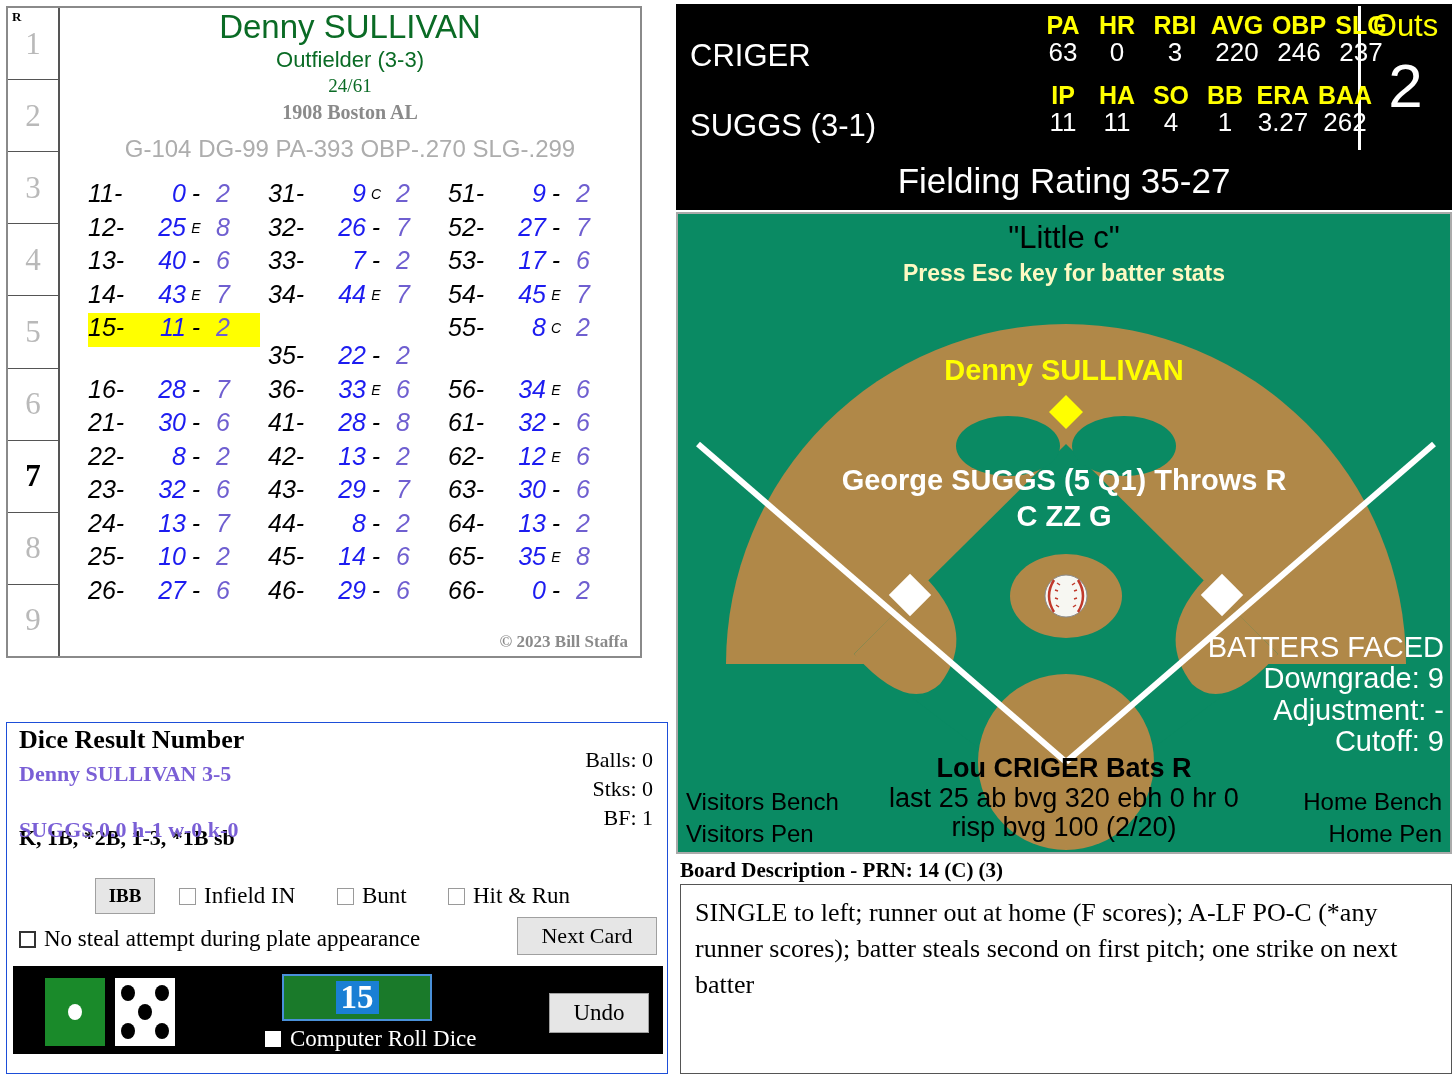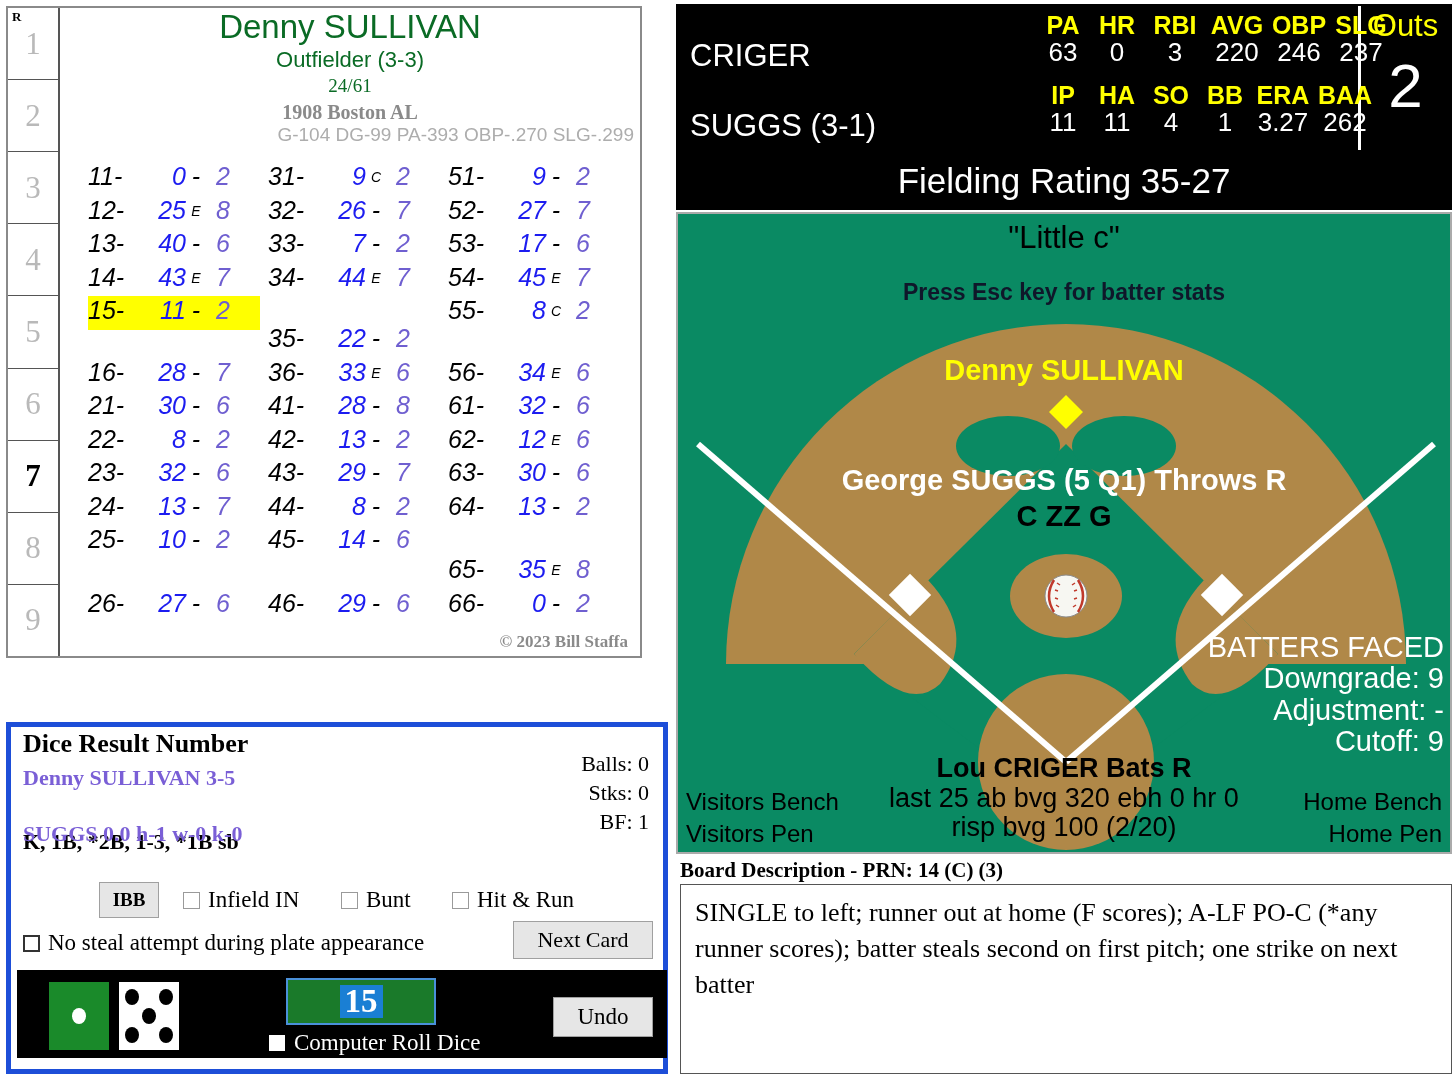--- a/index.html
+++ b/index.html
@@ -67,7 +67,7 @@
     margin-top: 4px; font-family: "Liberation Serif", serif;
   }
   #batter-stats {
-    text-align: right; font-size: 19px; color: #adadad; margin-top: 0;
+    text-align: center; font-size: 24px; color: #adadad; margin-top: 11px;
     font-family: "Liberation Sans", sans-serif;
   }
 

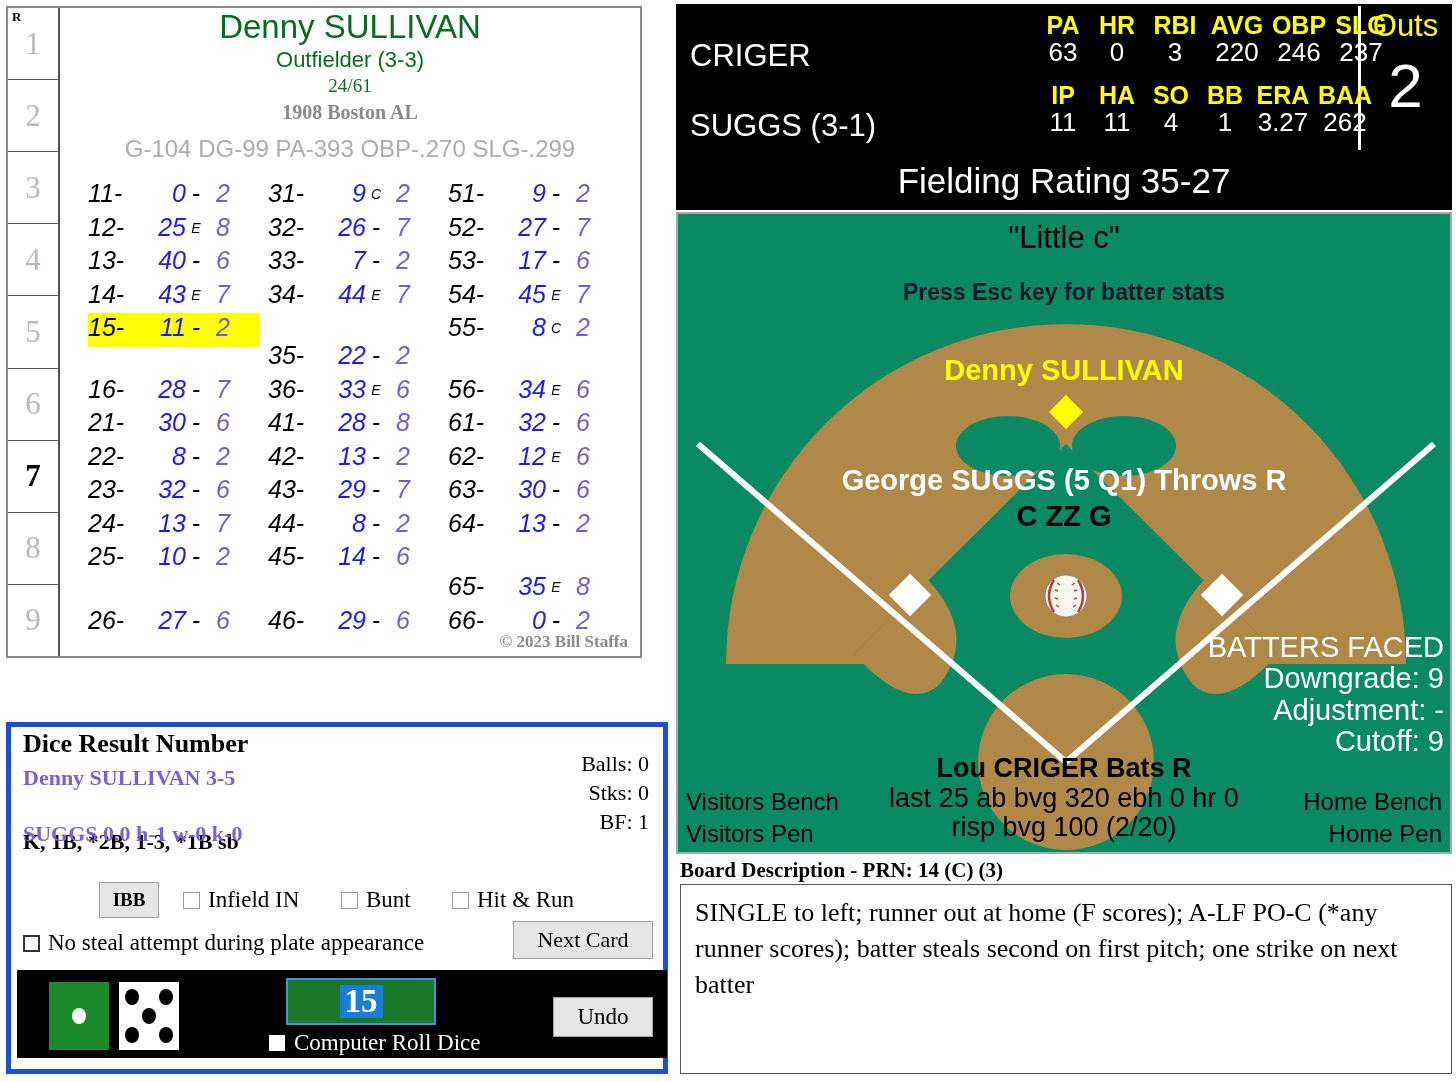--- a/index.html
+++ b/index.html
@@ -302,7 +302,7 @@
   }
   #esc-hint {
     top: 46px; width: 100%; text-align: center;
-    font-size: 23px; color: #0f172a; font-weight: bold; margin-top: 19px;
+    font-size: 23px; color: #fef9c3; font-weight: bold;
   }
   #fielder-name {
     top: 140px; width: 100%; text-align: center;

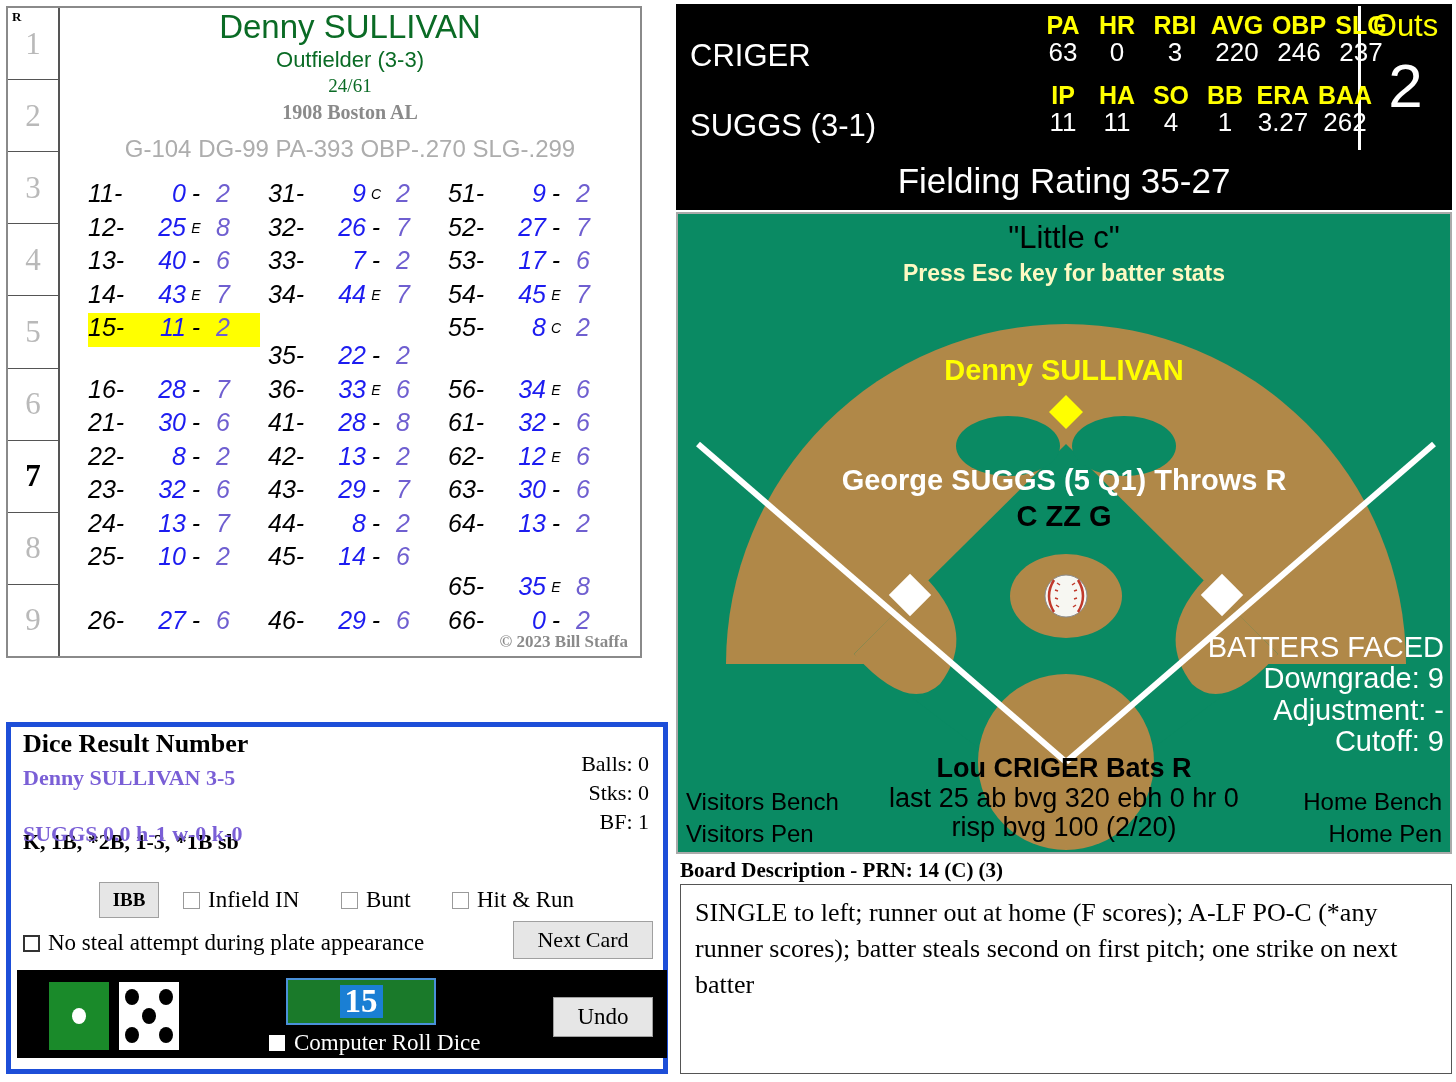--- a/index.html
+++ b/index.html
@@ -314,7 +314,7 @@
   }
   #pitcher-line2 {
     top: 286px; width: 100%; text-align: center;
-    font-size: 29px; color: #000000; font-weight: bold;
+    font-size: 29px; color: #ffffff; font-weight: bold;
   }
   #bf-block {
     right: 6px; top: 418px; text-align: right;

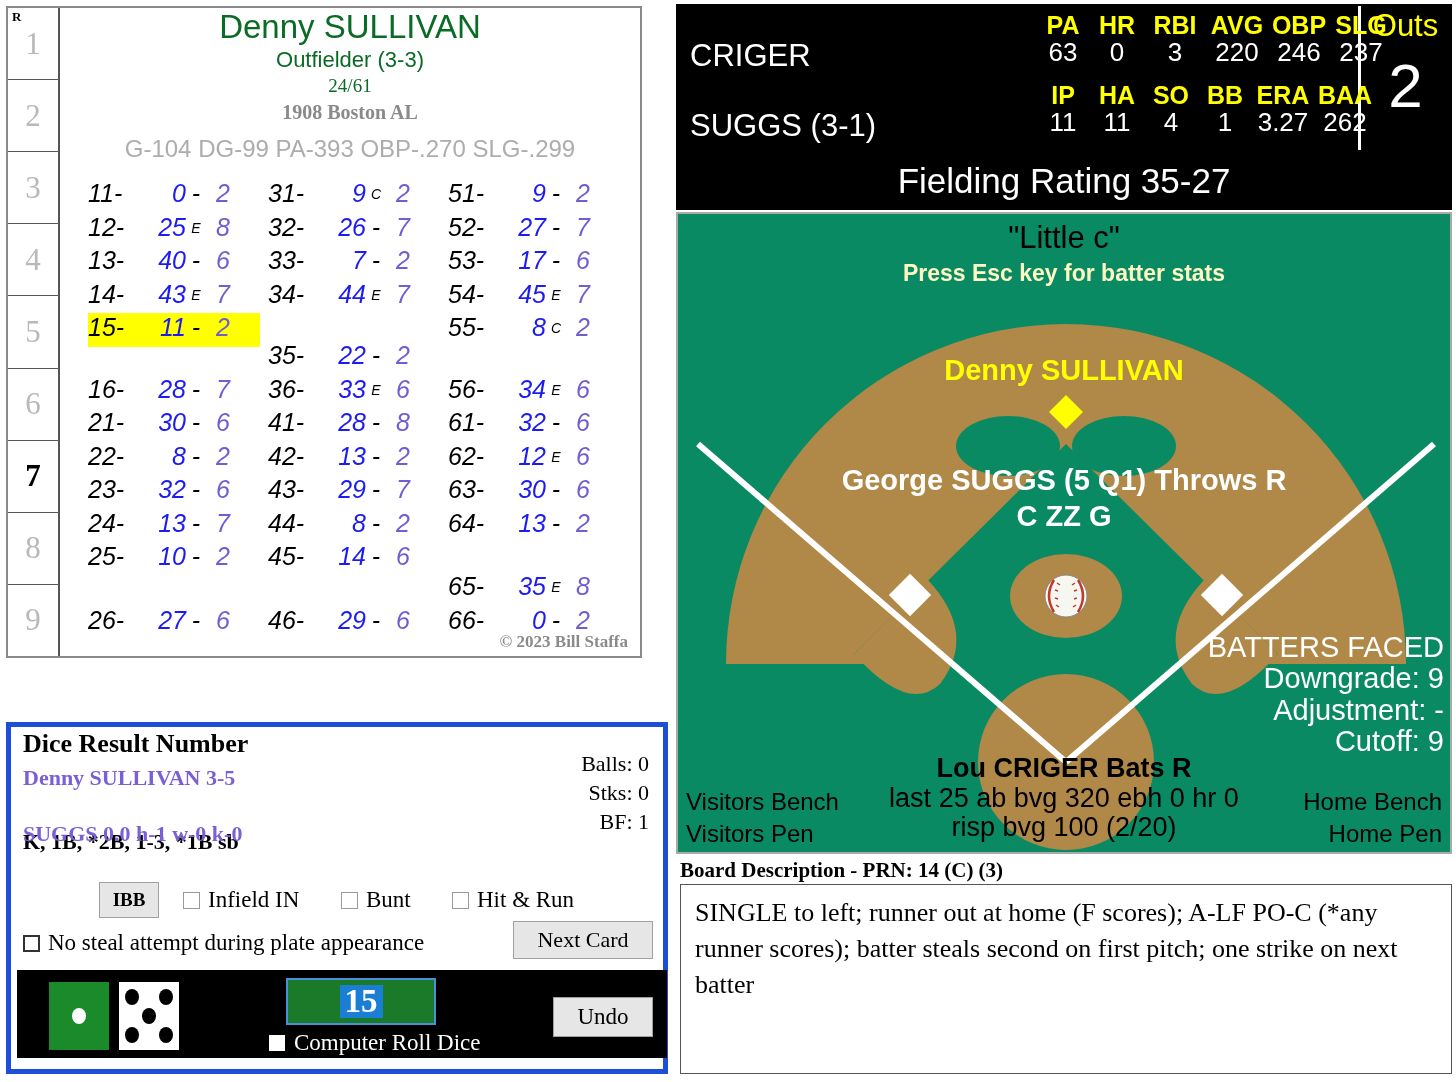--- a/index.html
+++ b/index.html
@@ -570,7 +570,7 @@
             <span class="rr-sep dash">-</span>
             <span class="rr-fld">6</span>
           </div>
-          <div class="roll-row" style="grid-area: 11 / 3; margin-top: 30px;">
+          <div class="roll-row" style="grid-area: 11 / 3;">
             <span class="rr-key">65-</span>
             <span class="rr-res">35</span>
             <span class="rr-sep">E</span>

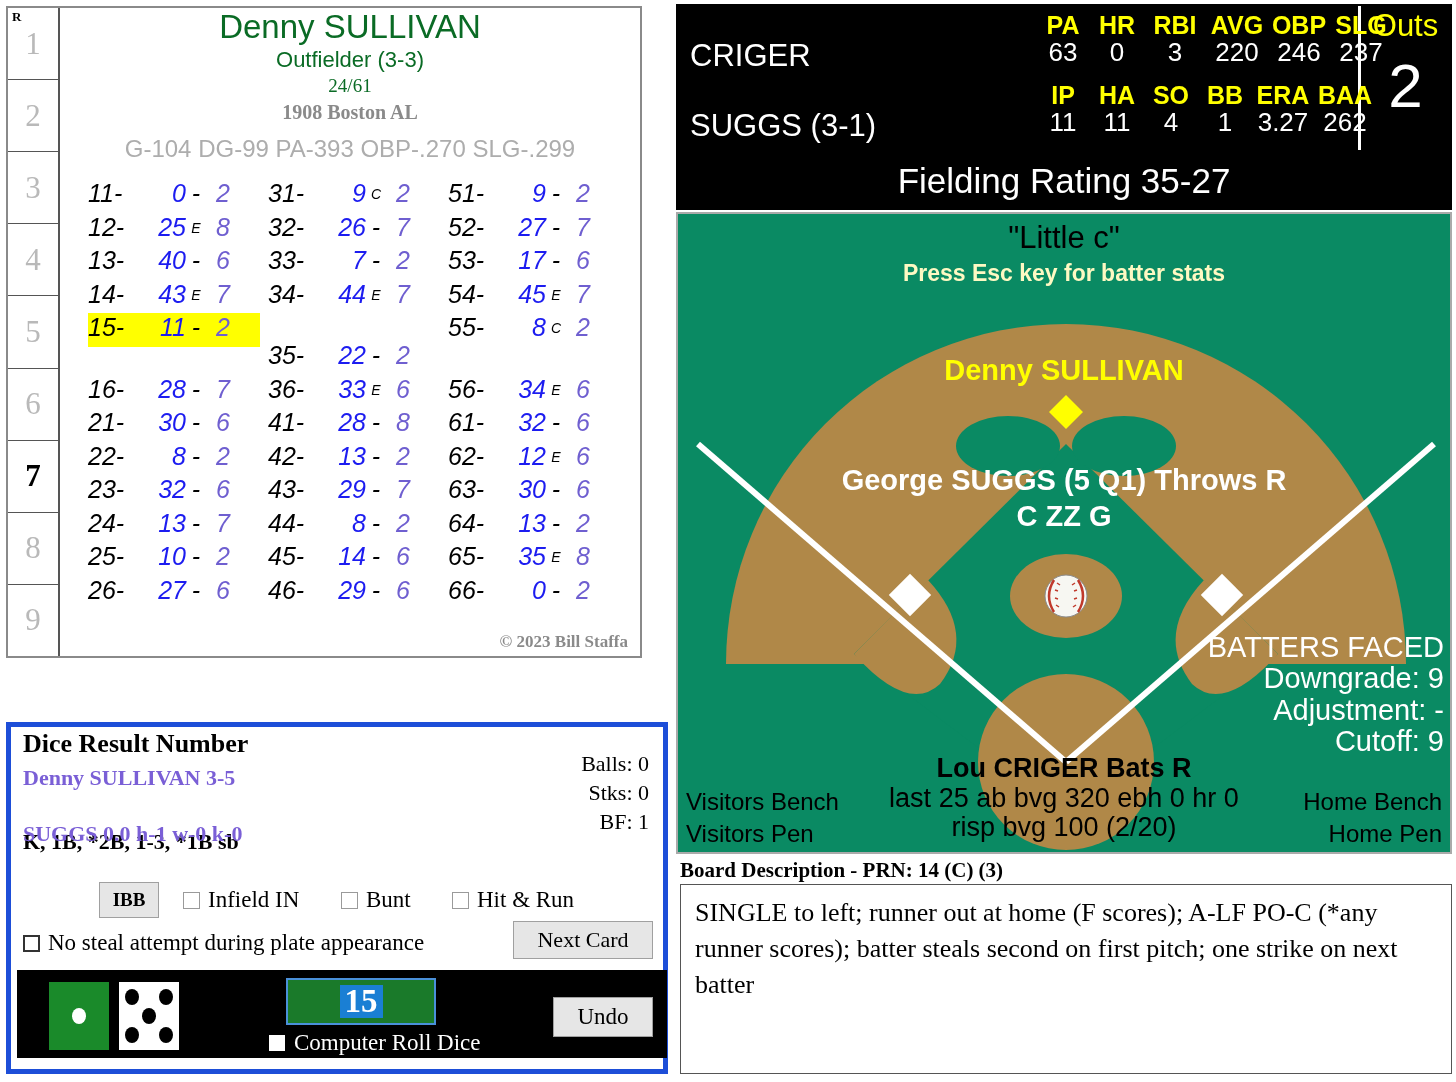--- a/index.html
+++ b/index.html
@@ -112,7 +112,7 @@
   #dice-panel {
     position: absolute; left: 6px; top: 722px;
     width: 662px; height: 352px;
-    border: 5px solid #1d4ed8;
+    border: 1px solid #1d4ed8;
     background: #ffffff;
   }
   #drn-title {

